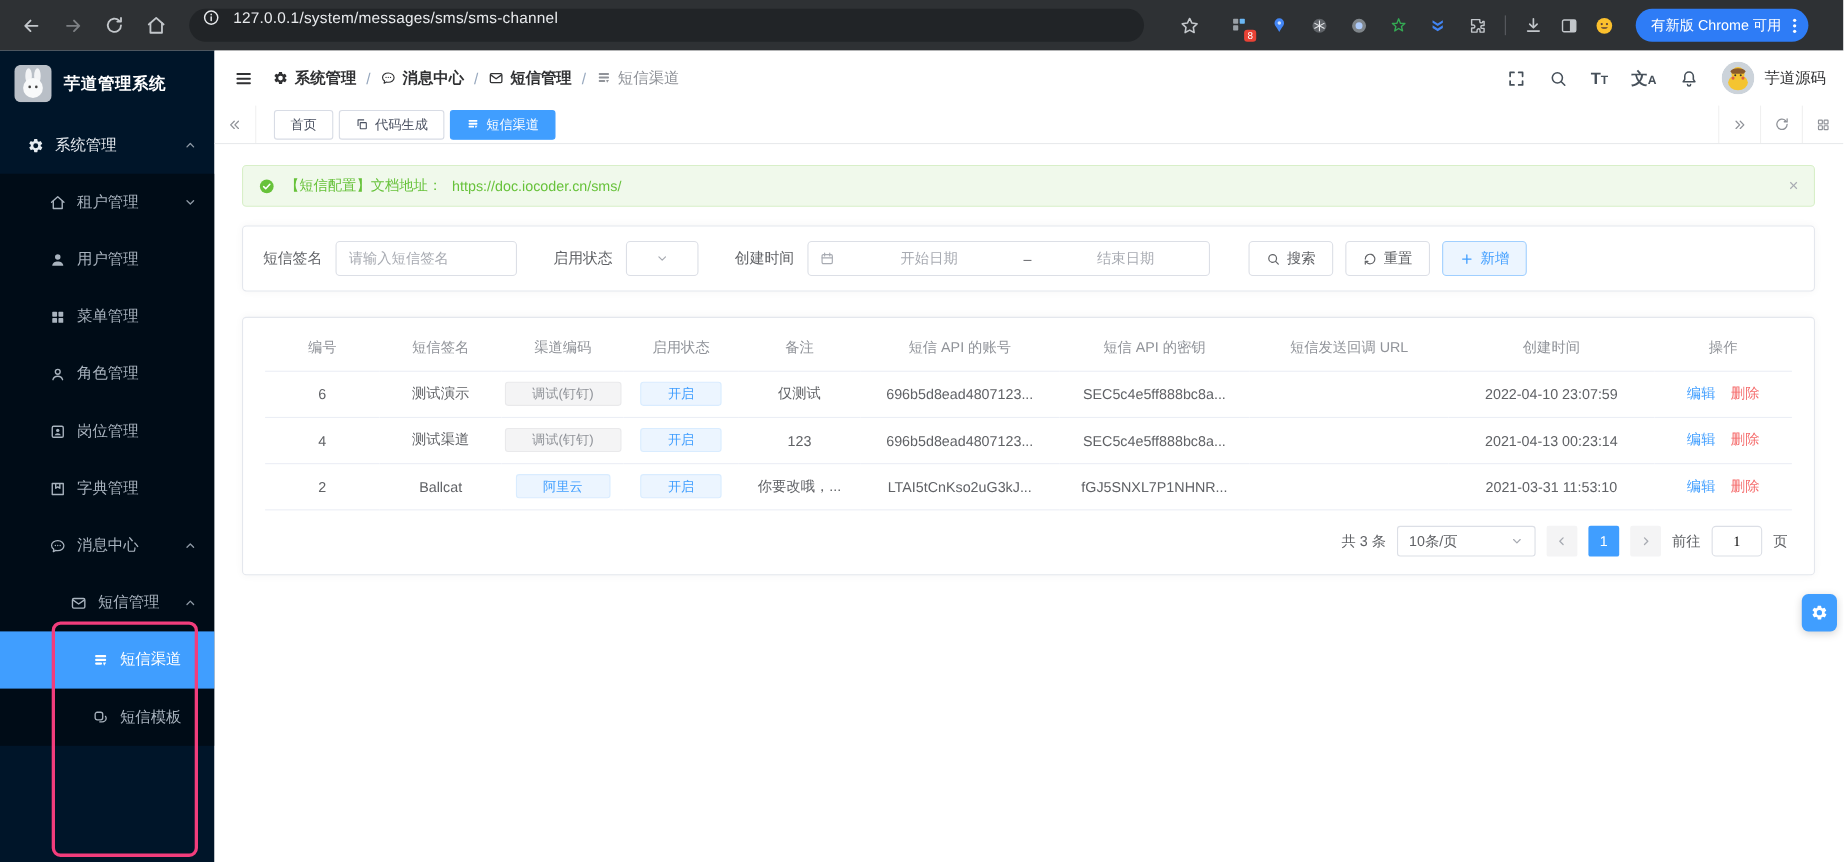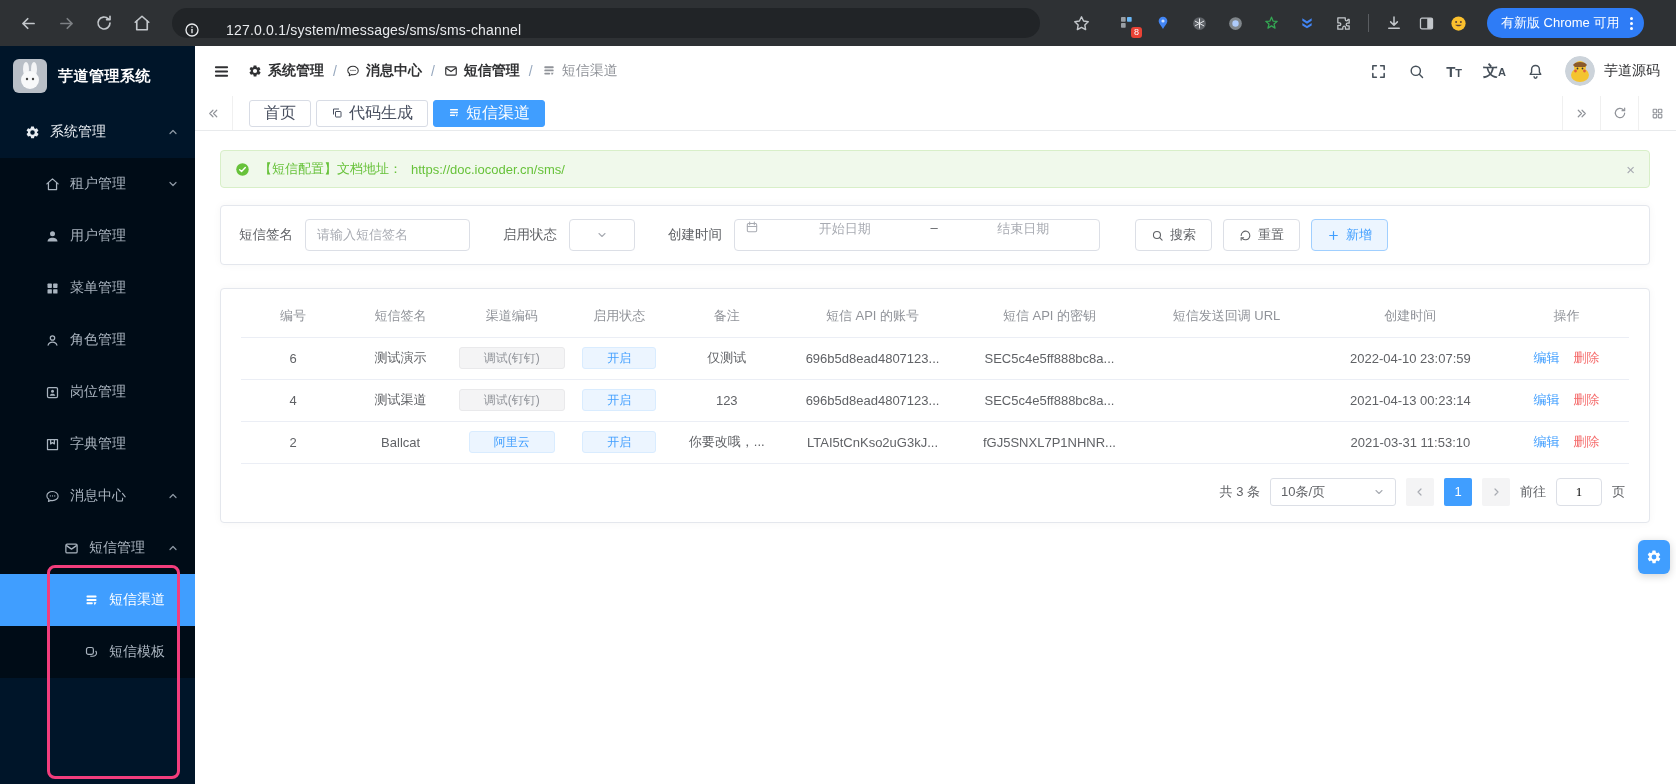--- a/index.html
+++ b/index.html
@@ -10,7 +10,7 @@
   .browser { height: 46px; background: #2e3134; display: flex; align-items: center; padding: 0 12px; gap: 6px; }
   .bnav { width: 32px; height: 32px; display: flex; align-items: center; justify-content: center; color: #c3c7cb; border-radius: 50%; }
   .bnav.dim { color: #7d8084; }
-  .urlbar { width: 868px; height: 30px; margin-left: 8px; background: #212427; border-radius: 15px; display: flex; align-items: flex-end; padding: 0 12px; gap: 26px; color: #e8eaed; font-size: 14px; }
+  .urlbar { width: 868px; height: 30px; margin-left: 8px; background: #212427; border-radius: 15px; display: flex; align-items: flex-start; padding: 0 12px; gap: 12px; color: #e8eaed; font-size: 14px; }
   .urlbar .host { letter-spacing: .2px; }
   .bext { width: 26px; height: 26px; display: flex; align-items: center; justify-content: center; color: #c3c7cb; position: relative; }
   .star { margin-left: 22px; }

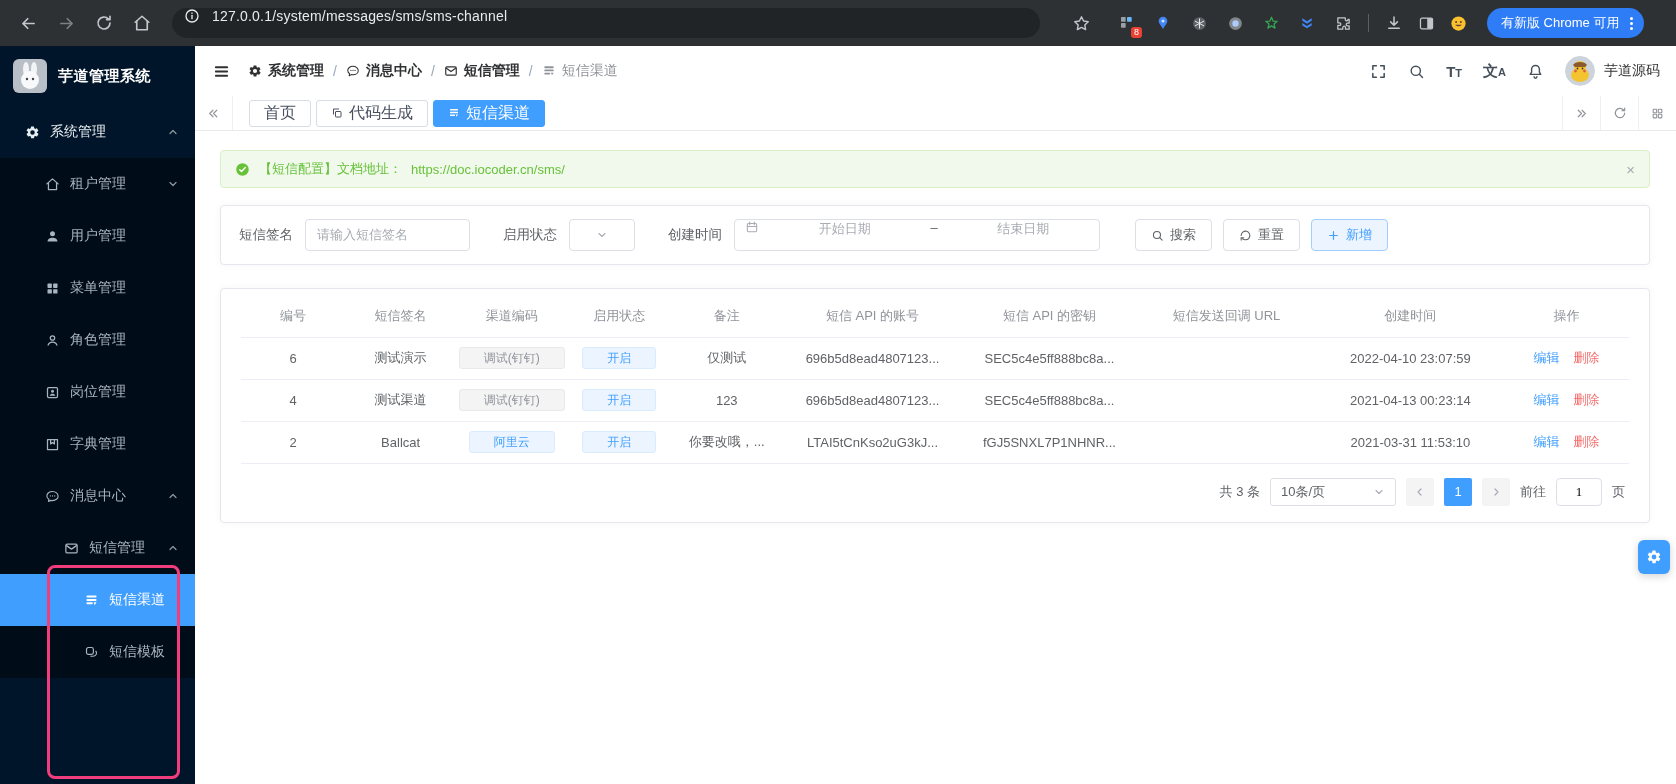--- a/index.html
+++ b/index.html
@@ -60,7 +60,7 @@
   .tab-scroll.l { border-right: 1px solid #f0f0f0; }
   .tab-scroll.r { border-left: 1px solid #f0f0f0; }
   .tabs { flex: 1; display: flex; align-items: center; gap: 5px; padding-left: 16px; }
-  .tab { height: 27px; border: 1px solid #d8dce5; border-radius: 3px; background: #fff; color: #495060; font-size: 16px; display: flex; align-items: center; gap: 6px; padding: 0 14px; font-family: inherit; }
+  .tab { height: 27px; border: 1px solid #d8dce5; border-radius: 3px; background: #fff; color: #495060; font-size: 12px; display: flex; align-items: center; gap: 6px; padding: 0 14px; font-family: inherit; }
   .tab.active { background: #409eff; border-color: #409eff; color: #fff; }
 
   

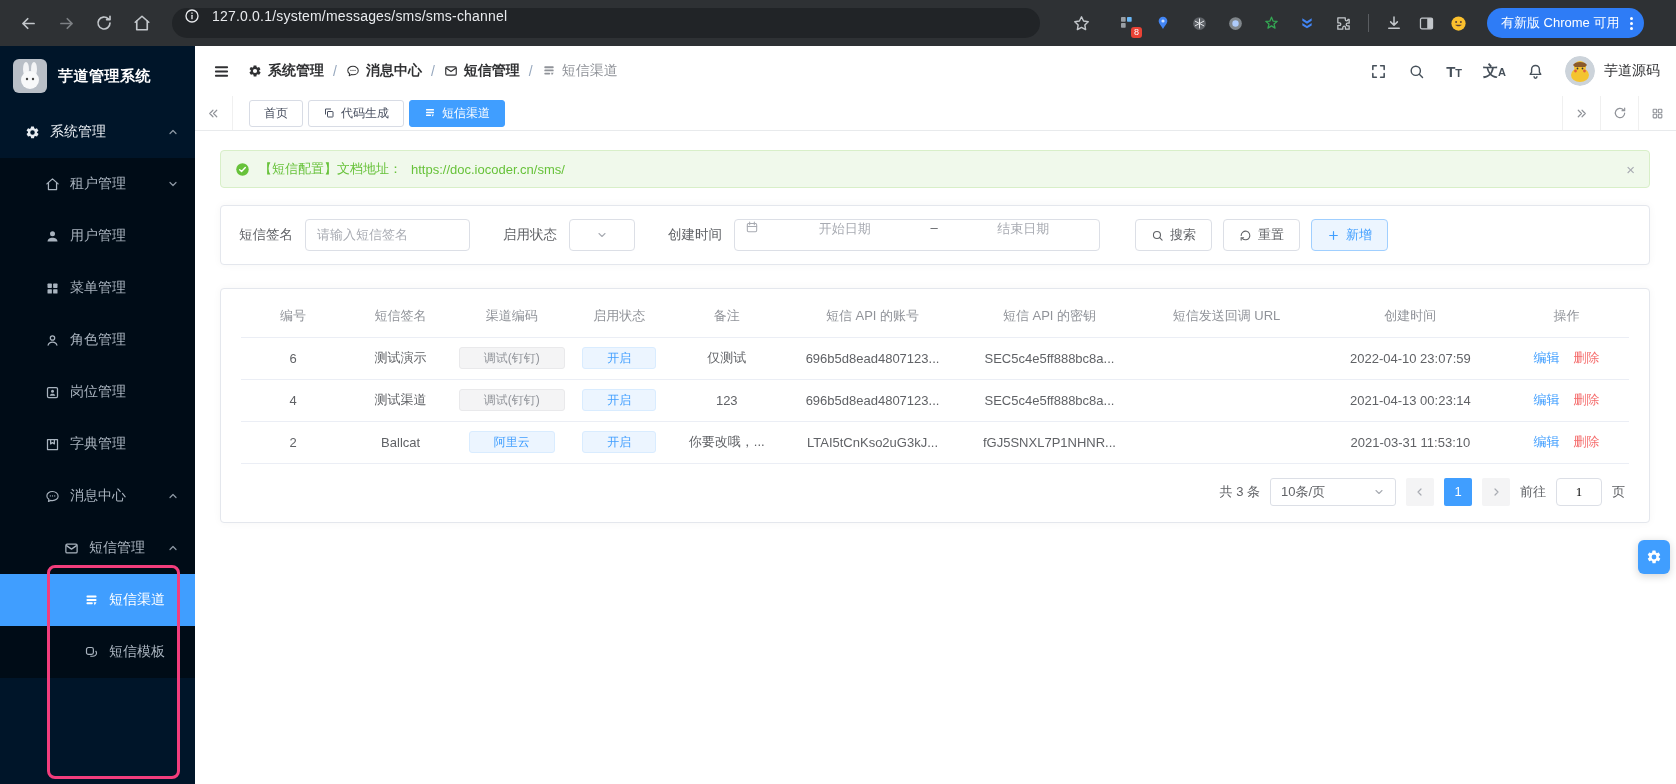--- a/index.html
+++ b/index.html
@@ -76,7 +76,7 @@
   .inp::placeholder { color: #a8abb2; }
   .sign-inp { width: 165px; margin-right: 33px; }
   .sel { width: 66px; height: 32px; border: 1px solid #dcdfe6; border-radius: 4px; display: flex; align-items: center; justify-content: center; color: #a8abb2; margin-right: 33px; }
-  .daterange { width: 366px; height: 32px; border: 1px solid #dcdfe6; border-radius: 4px; display: flex; padding: 0 10px; color: #a8abb2; font-size: 13px; gap: 20px; }
+  .daterange { width: 366px; height: 32px; border: 1px solid #dcdfe6; border-radius: 4px; display: flex; align-items: center; padding: 0 10px; color: #a8abb2; font-size: 13px; gap: 20px; }
   .daterange .ph { flex: 1; text-align: center; }
   .daterange .rsep { color: #606266; }
   .btn { height: 32px; border: 1px solid #dcdfe6; background: #fff; border-radius: 4px; color: #606266; font-size: 13px; display: inline-flex; align-items: center; gap: 6px; padding: 0 15px; font-family: inherit; }

